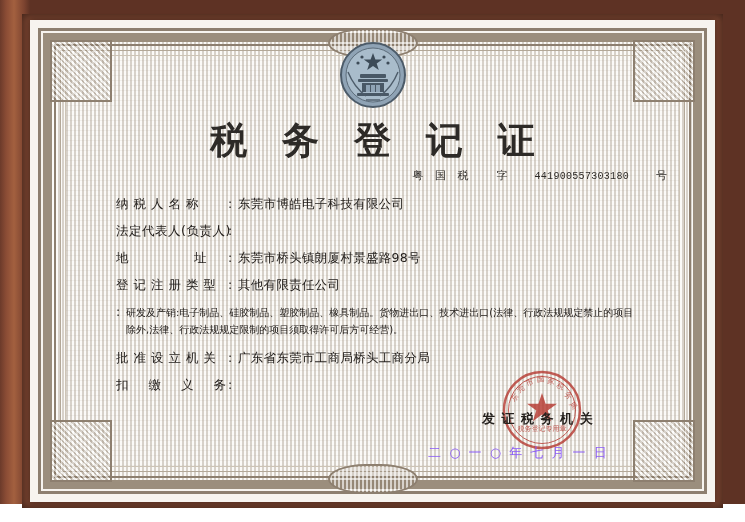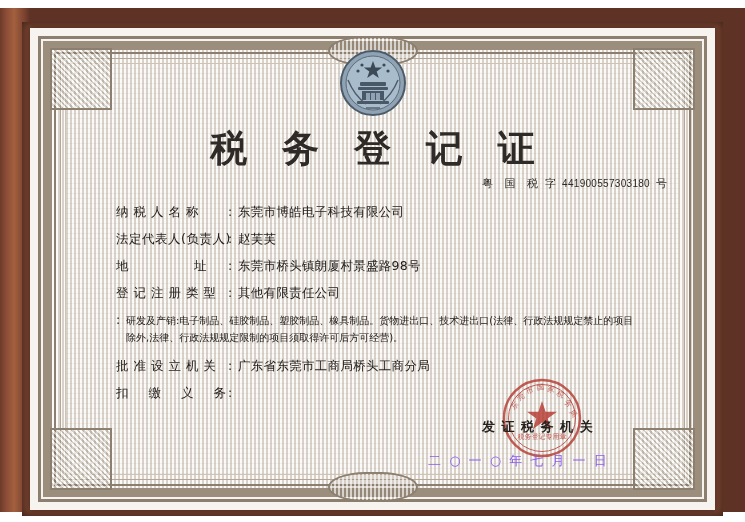--- a/index.html
+++ b/index.html
@@ -17,7 +17,7 @@
   
   .frame {
     position: absolute;
-    left: 0; top: 8px;
+    left: 0; top: 0;
     width: 745px; height: 504px;
     background:
       linear-gradient(90deg,

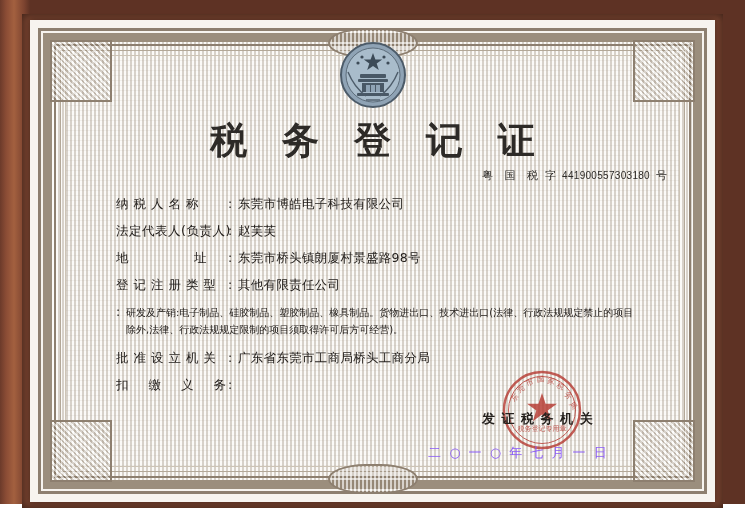--- a/index.html
+++ b/index.html
@@ -157,6 +157,7 @@
     font-size: 11px;
     color: #2d2a27;
     font-family: "DejaVu Sans", sans-serif;
+    gap: 21px;
   }
   .taxno-label {
     letter-spacing: 4px;

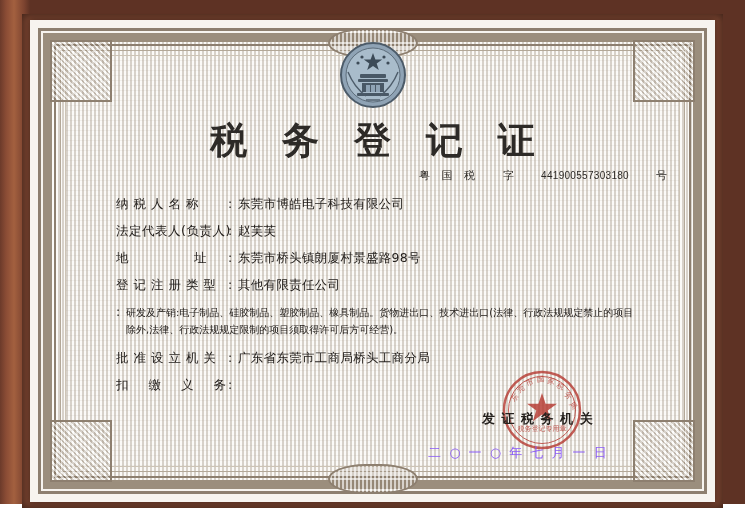--- a/index.html
+++ b/index.html
@@ -164,7 +164,7 @@
     margin-right: 3px;
   }
   .taxno-value {
-    font-family: Liberation Sans, sans-serif;
+    font-family: Liberation Mono, monospace;
     font-size: 10px;
     letter-spacing: 0.3px;
     margin: 0 6px;

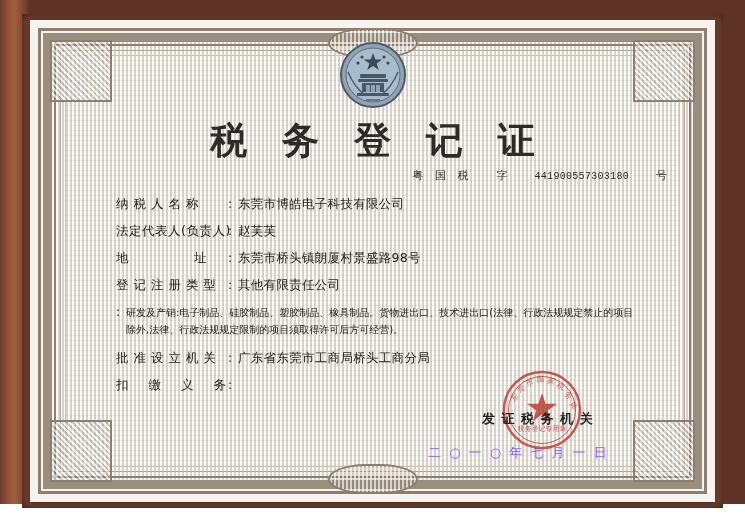--- a/index.html
+++ b/index.html
@@ -312,7 +312,6 @@
       <div class="field-row">
         <div class="field-label">法定代表人(负责人)</div>
         <div class="field-colon">:</div>
-        <div class="field-value">赵芙芙</div>
       </div>
 
       <div class="field-row">

